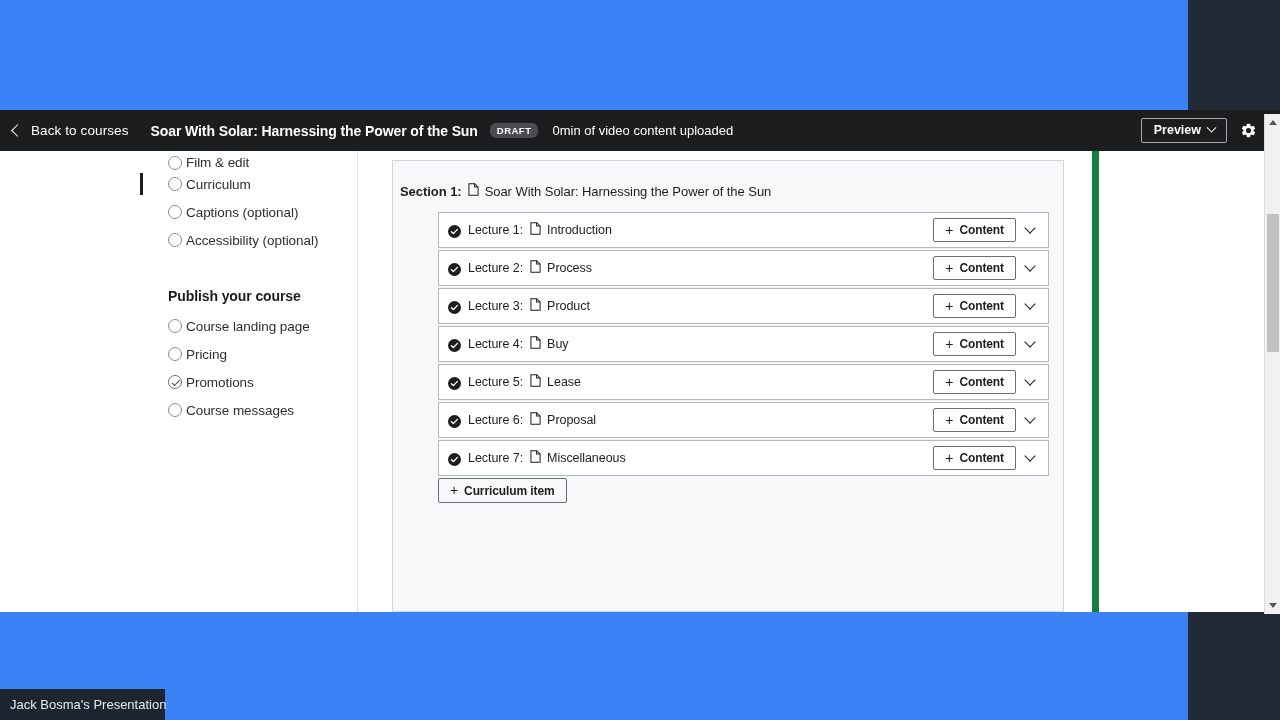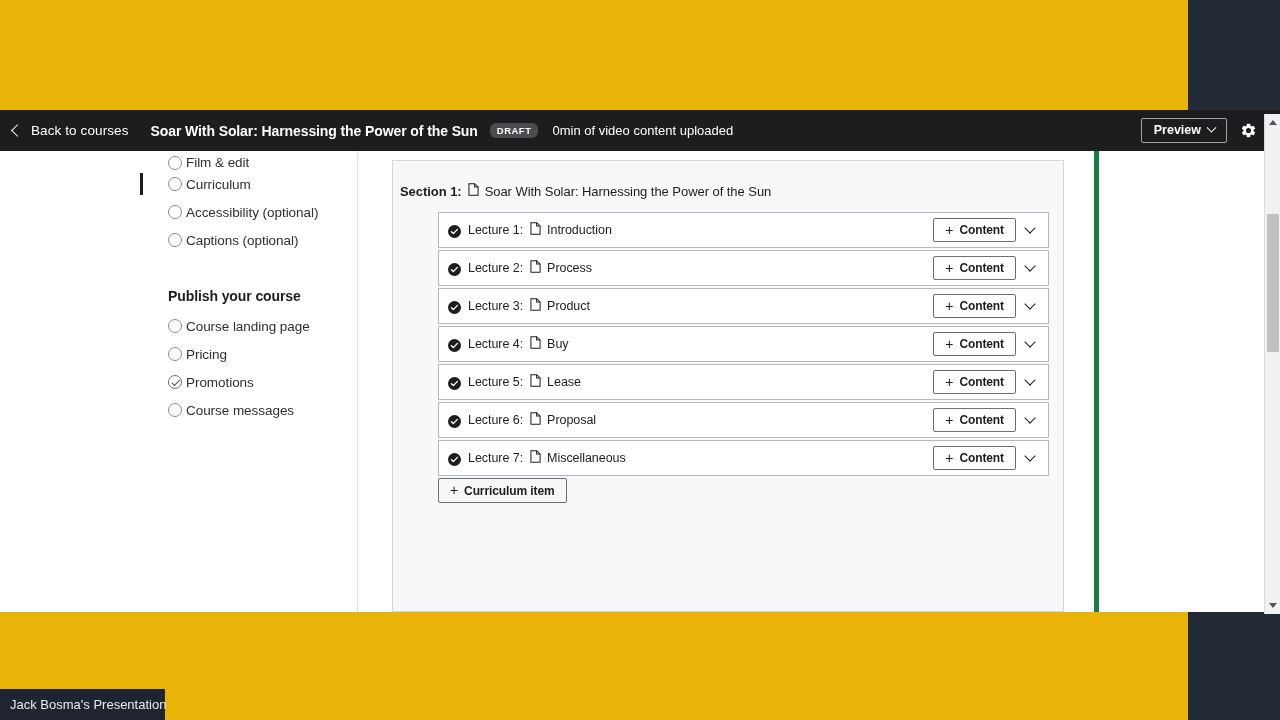--- a/index.html
+++ b/index.html
@@ -14,7 +14,7 @@
   #viewport {
     position: relative;
     width: 1188px; height: 720px;
-    background: #eab308;
+    background: #3b82f6;
   }
 
   

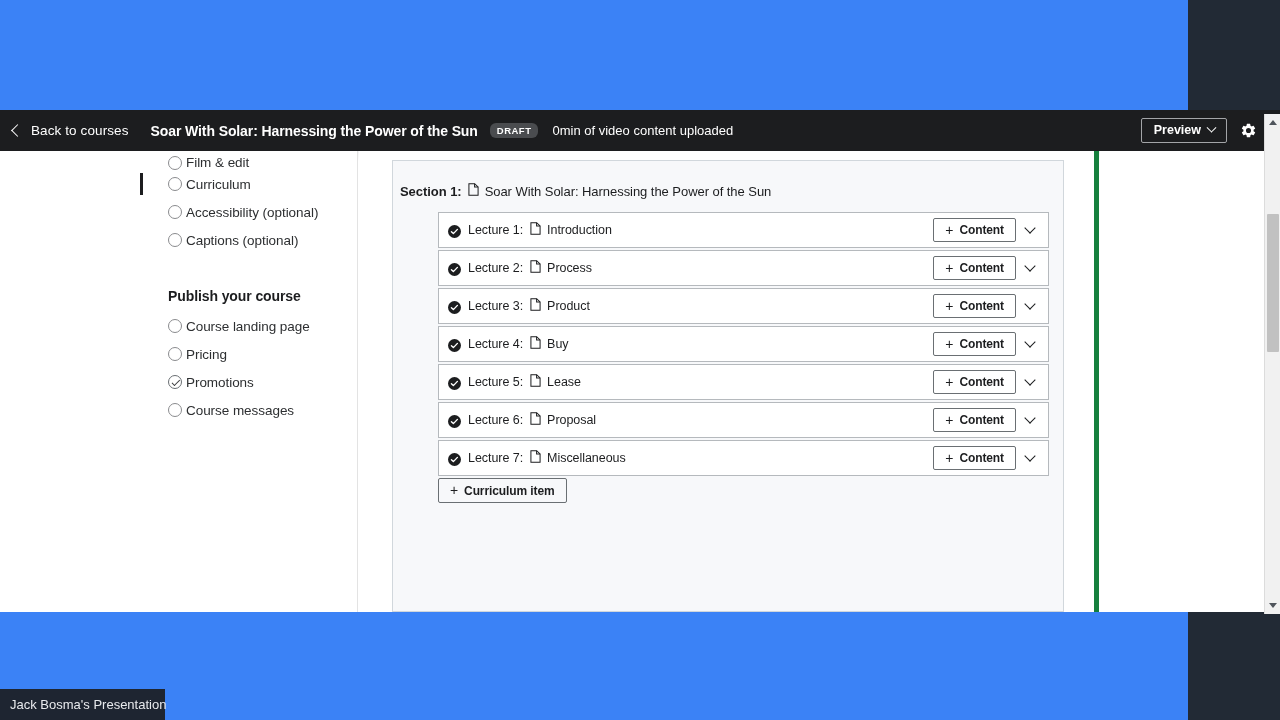--- a/index.html
+++ b/index.html
@@ -198,7 +198,7 @@
     left: 359px; top: 0;
     width: 740px; height: 100%;
     background: #ffffff;
-    border-right: 5px solid #15803d;
+    border-right: 7px solid #15803d;
     overflow: hidden;
   }
   .section-card {

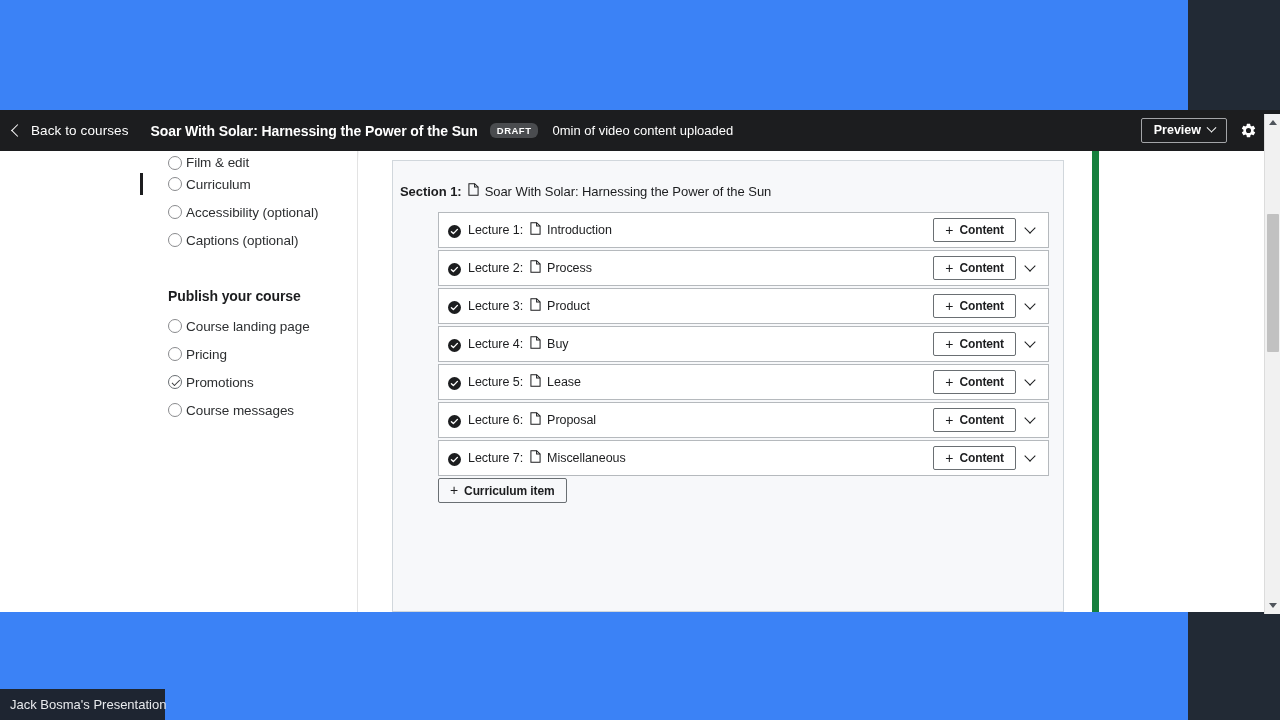--- a/index.html
+++ b/index.html
@@ -397,12 +397,12 @@
 
         <div class="side-item">
           <span class="radio-ring"></span>
-          <span class="side-label">Accessibility (optional)</span>
+          <span class="side-label">Captions (optional)</span>
         </div>
 
         <div class="side-item">
           <span class="radio-ring"></span>
-          <span class="side-label">Captions (optional)</span>
+          <span class="side-label">Accessibility (optional)</span>
         </div>
 
         <div class="side-heading">Publish your course</div>

